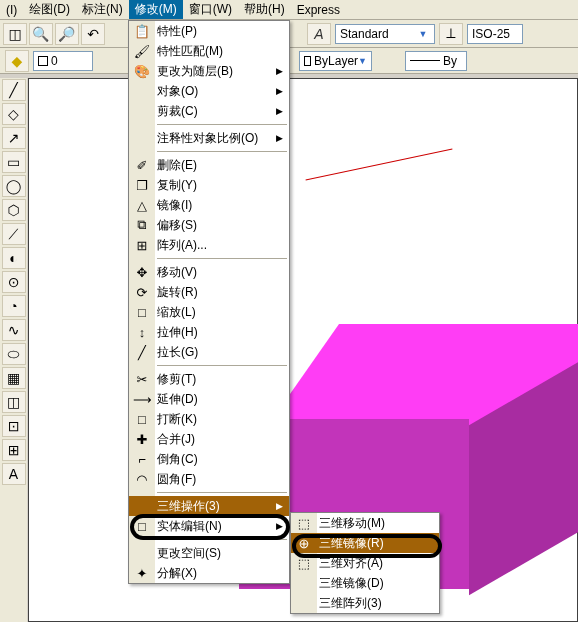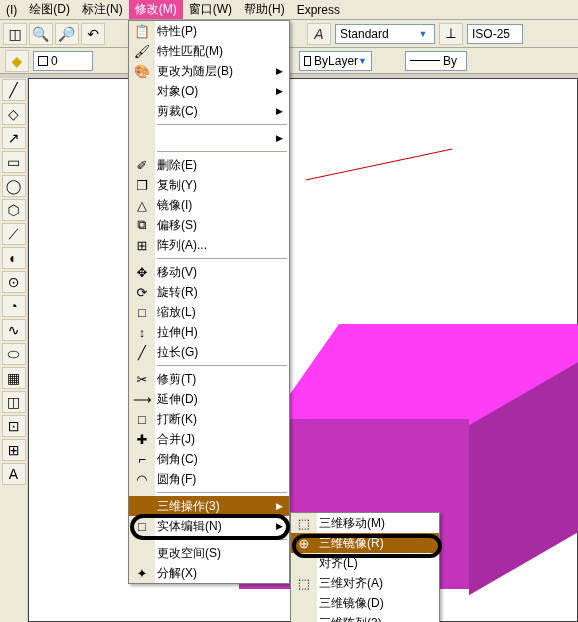--- a/index.html
+++ b/index.html
@@ -6,7 +6,7 @@
 body{width:578px;height:622px;background:#d4d0c8;overflow:hidden}
 .menubar{height:20px;background:#ece9d8;border-bottom:1px solid #aca899;display:flex;font-size:12px}
 .menubar span{padding:2px 6px;cursor:default;display:flex;align-items:center}
-.menubar span.active{background:#ec4899;color:#fff}
+.menubar span.active{background:#0369a1;color:#fff}
 .toolbar{height:28px;background:#ece9d8;border-bottom:1px solid #aca899;display:flex;align-items:center;padding:2px}
 .tb-icon{width:24px;height:22px;background:#f4f1e8;border:1px solid #cec8b3;margin:0 1px;display:flex;align-items:center;justify-content:center;font-size:14px}
 .tb-combo{height:20px;background:#fff;border:1px solid #7f9db9;padding:1px 4px;font-size:12px;display:flex;align-items:center;margin:0 3px}

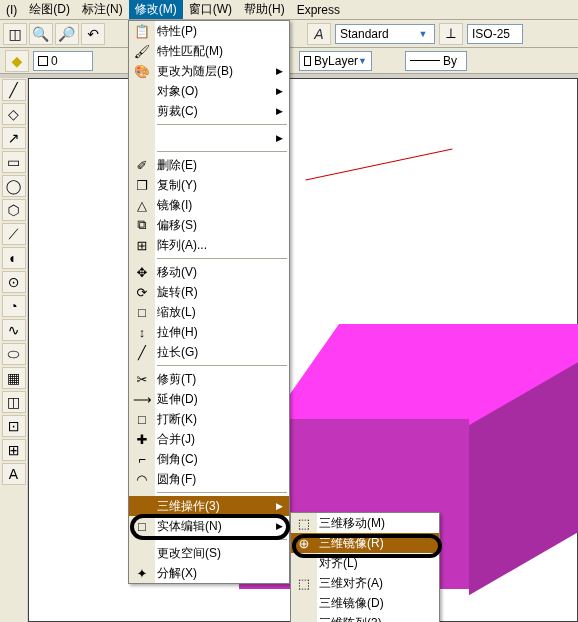--- a/index.html
+++ b/index.html
@@ -138,6 +138,7 @@
       </div>
       <div class="sep"></div>
       <div class="mi">
+        <span>注释性对象比例(O)</span>
         <span class="arr">▶</span>
       </div>
       <div class="sep"></div>

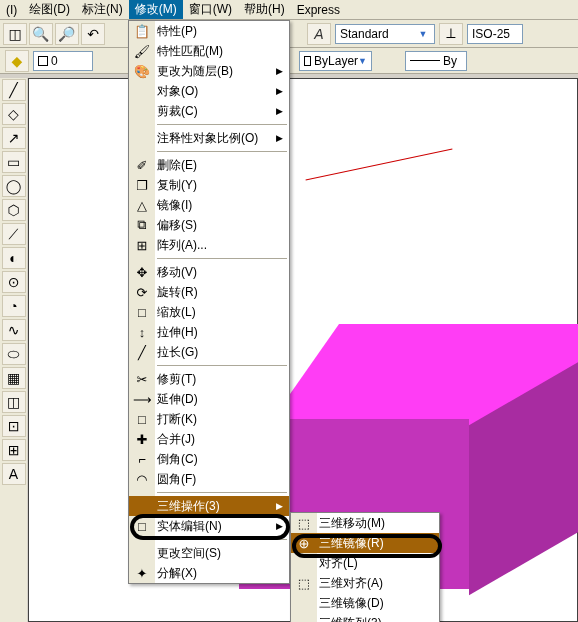--- a/index.html
+++ b/index.html
@@ -241,9 +241,6 @@
         <span>三维镜像(R)</span>
       </div>
       <div class="mi">
-        <span>对齐(L)</span>
-      </div>
-      <div class="mi">
         <span class="ico">⬚</span>
         <span>三维对齐(A)</span>
       </div>

